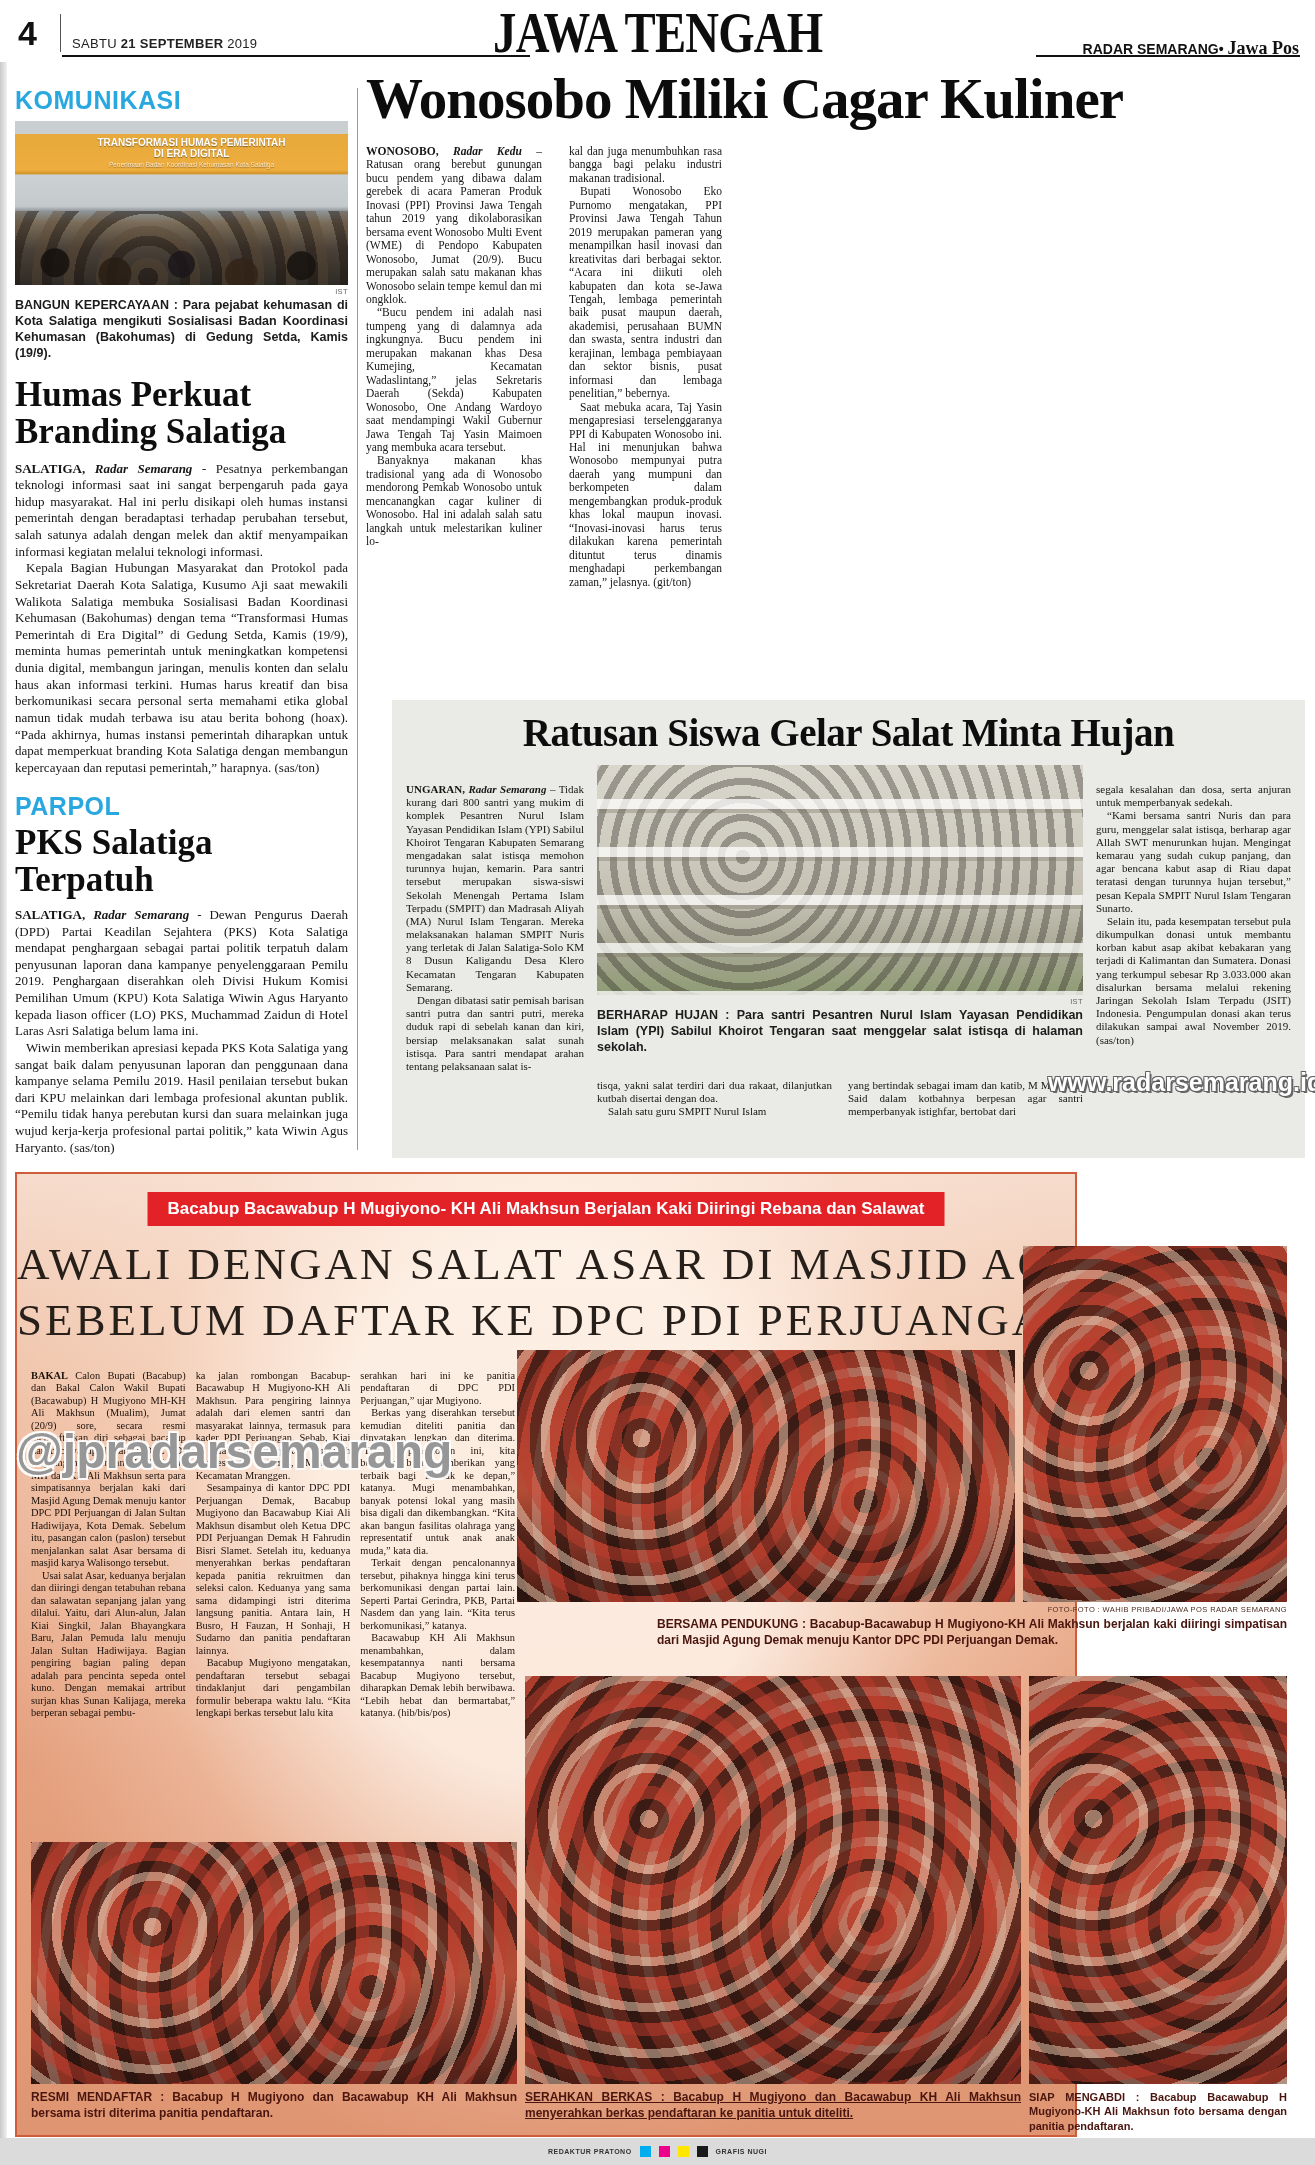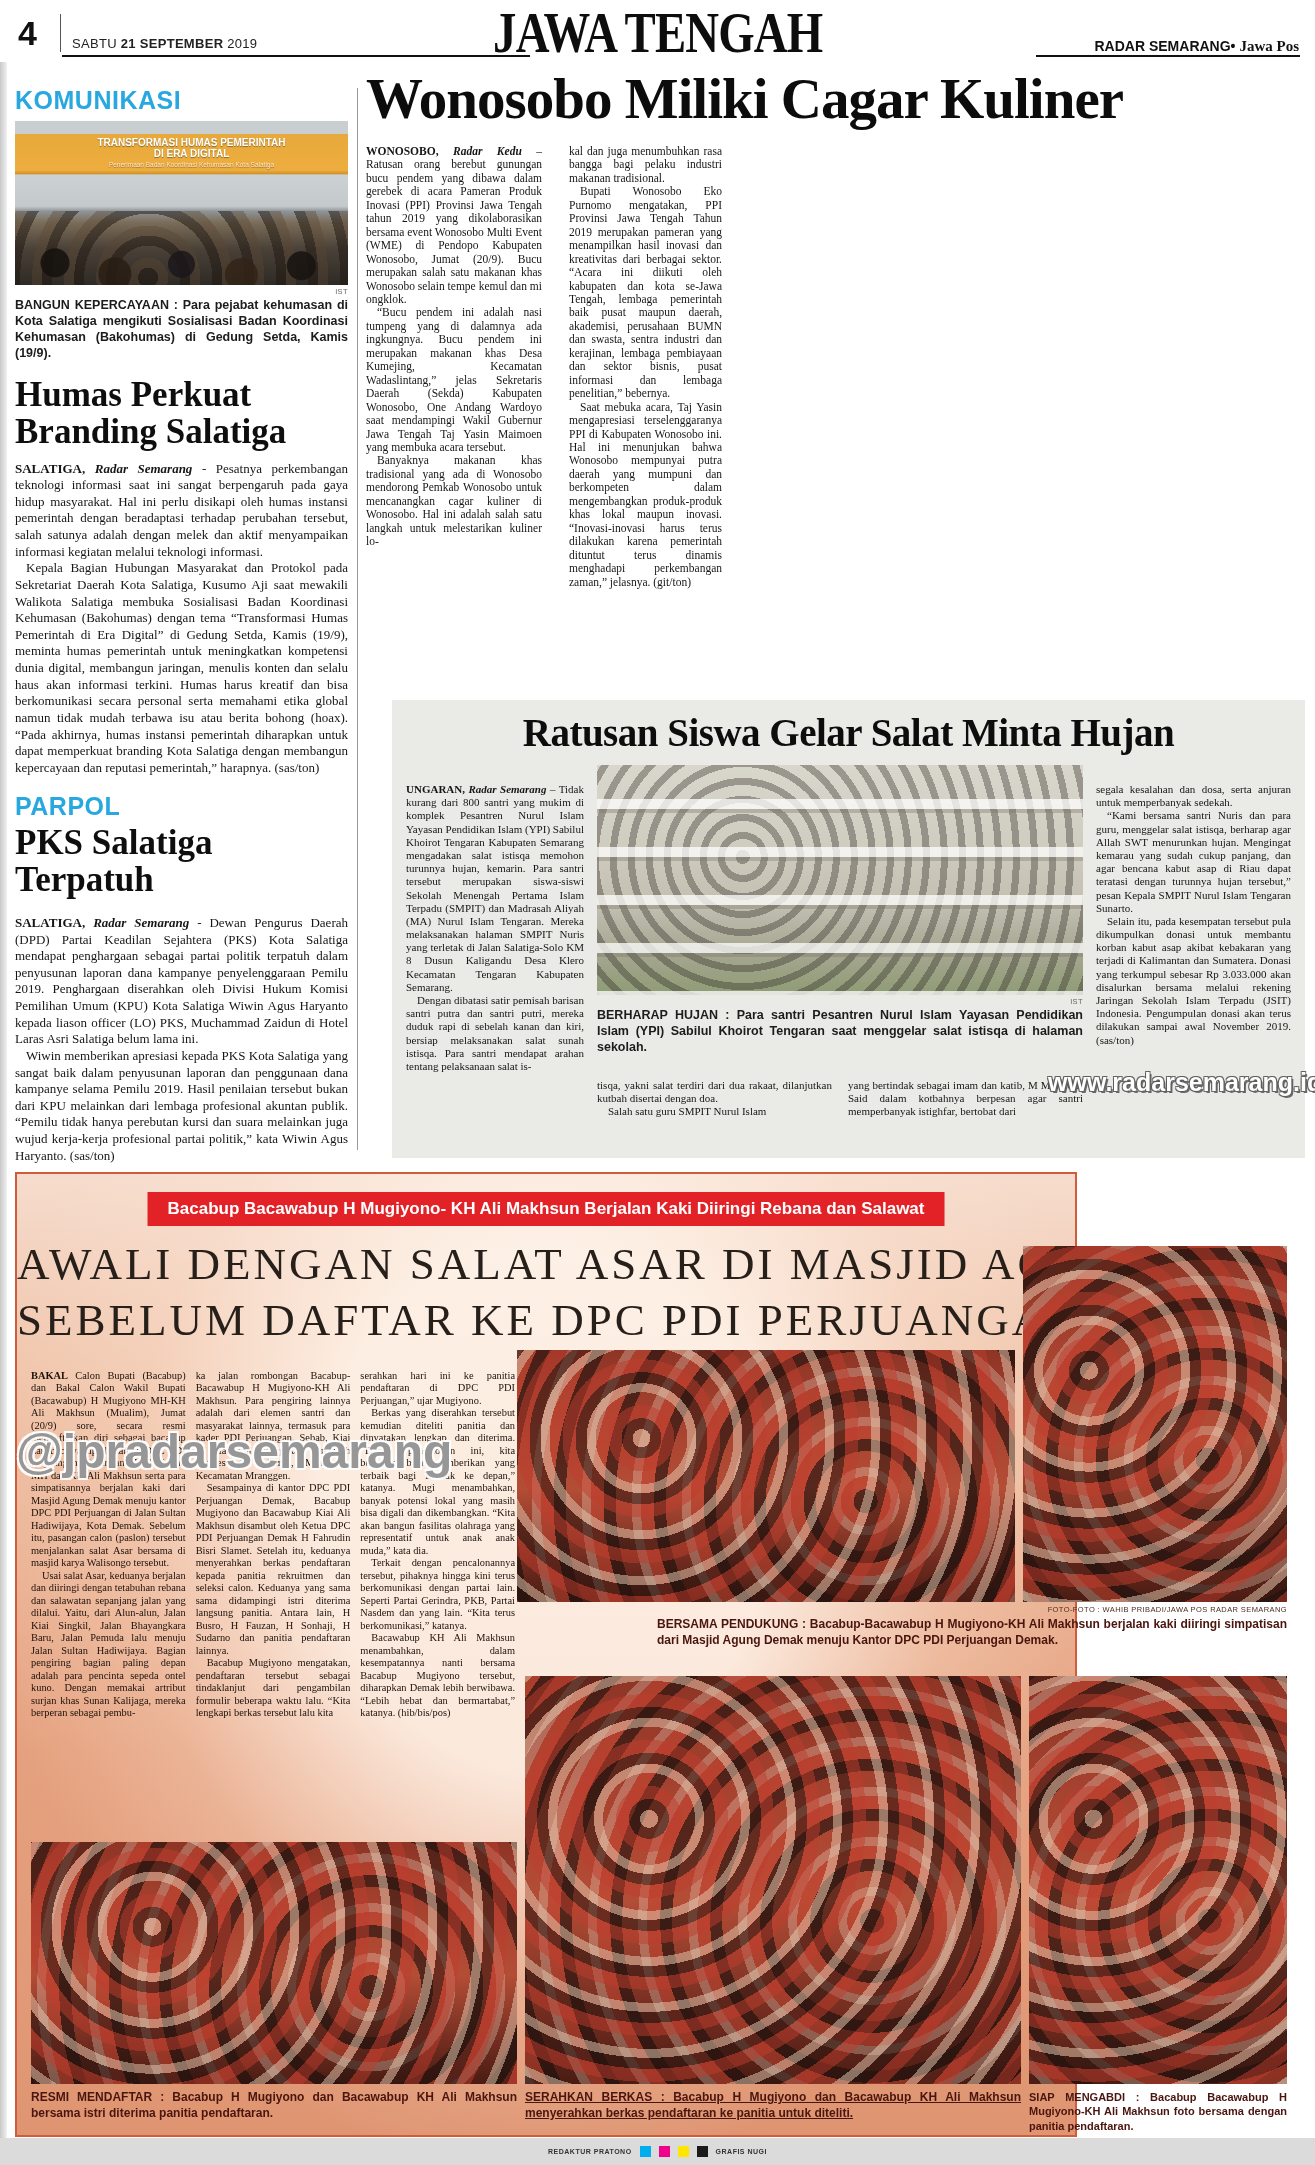--- a/index.html
+++ b/index.html
@@ -15,7 +15,7 @@
   .mh-title{display:inline-block;font:bold 57px "Liberation Serif",serif;letter-spacing:-1px;
             transform:scaleX(.82);transform-origin:center;color:#0d0d0d;}
   .mh-brand{position:absolute;right:16px;top:38px;font:bold 14px "Liberation Sans",sans-serif;color:#111;}
-  .mh-brand .jp{font-family:"Liberation Serif",serif;font-size:15px;}
+  .mh-brand .jp{font-family:"Liberation Serif",serif;font-size:18px;}
   .mh-rule-l{position:absolute;left:62px;top:55px;width:468px;height:2px;background:#111;}
   .mh-rule-r{position:absolute;left:1036px;top:55px;width:264px;height:2px;background:#111;}
   .edge-left{position:absolute;left:0;top:62px;width:7px;height:2076px;

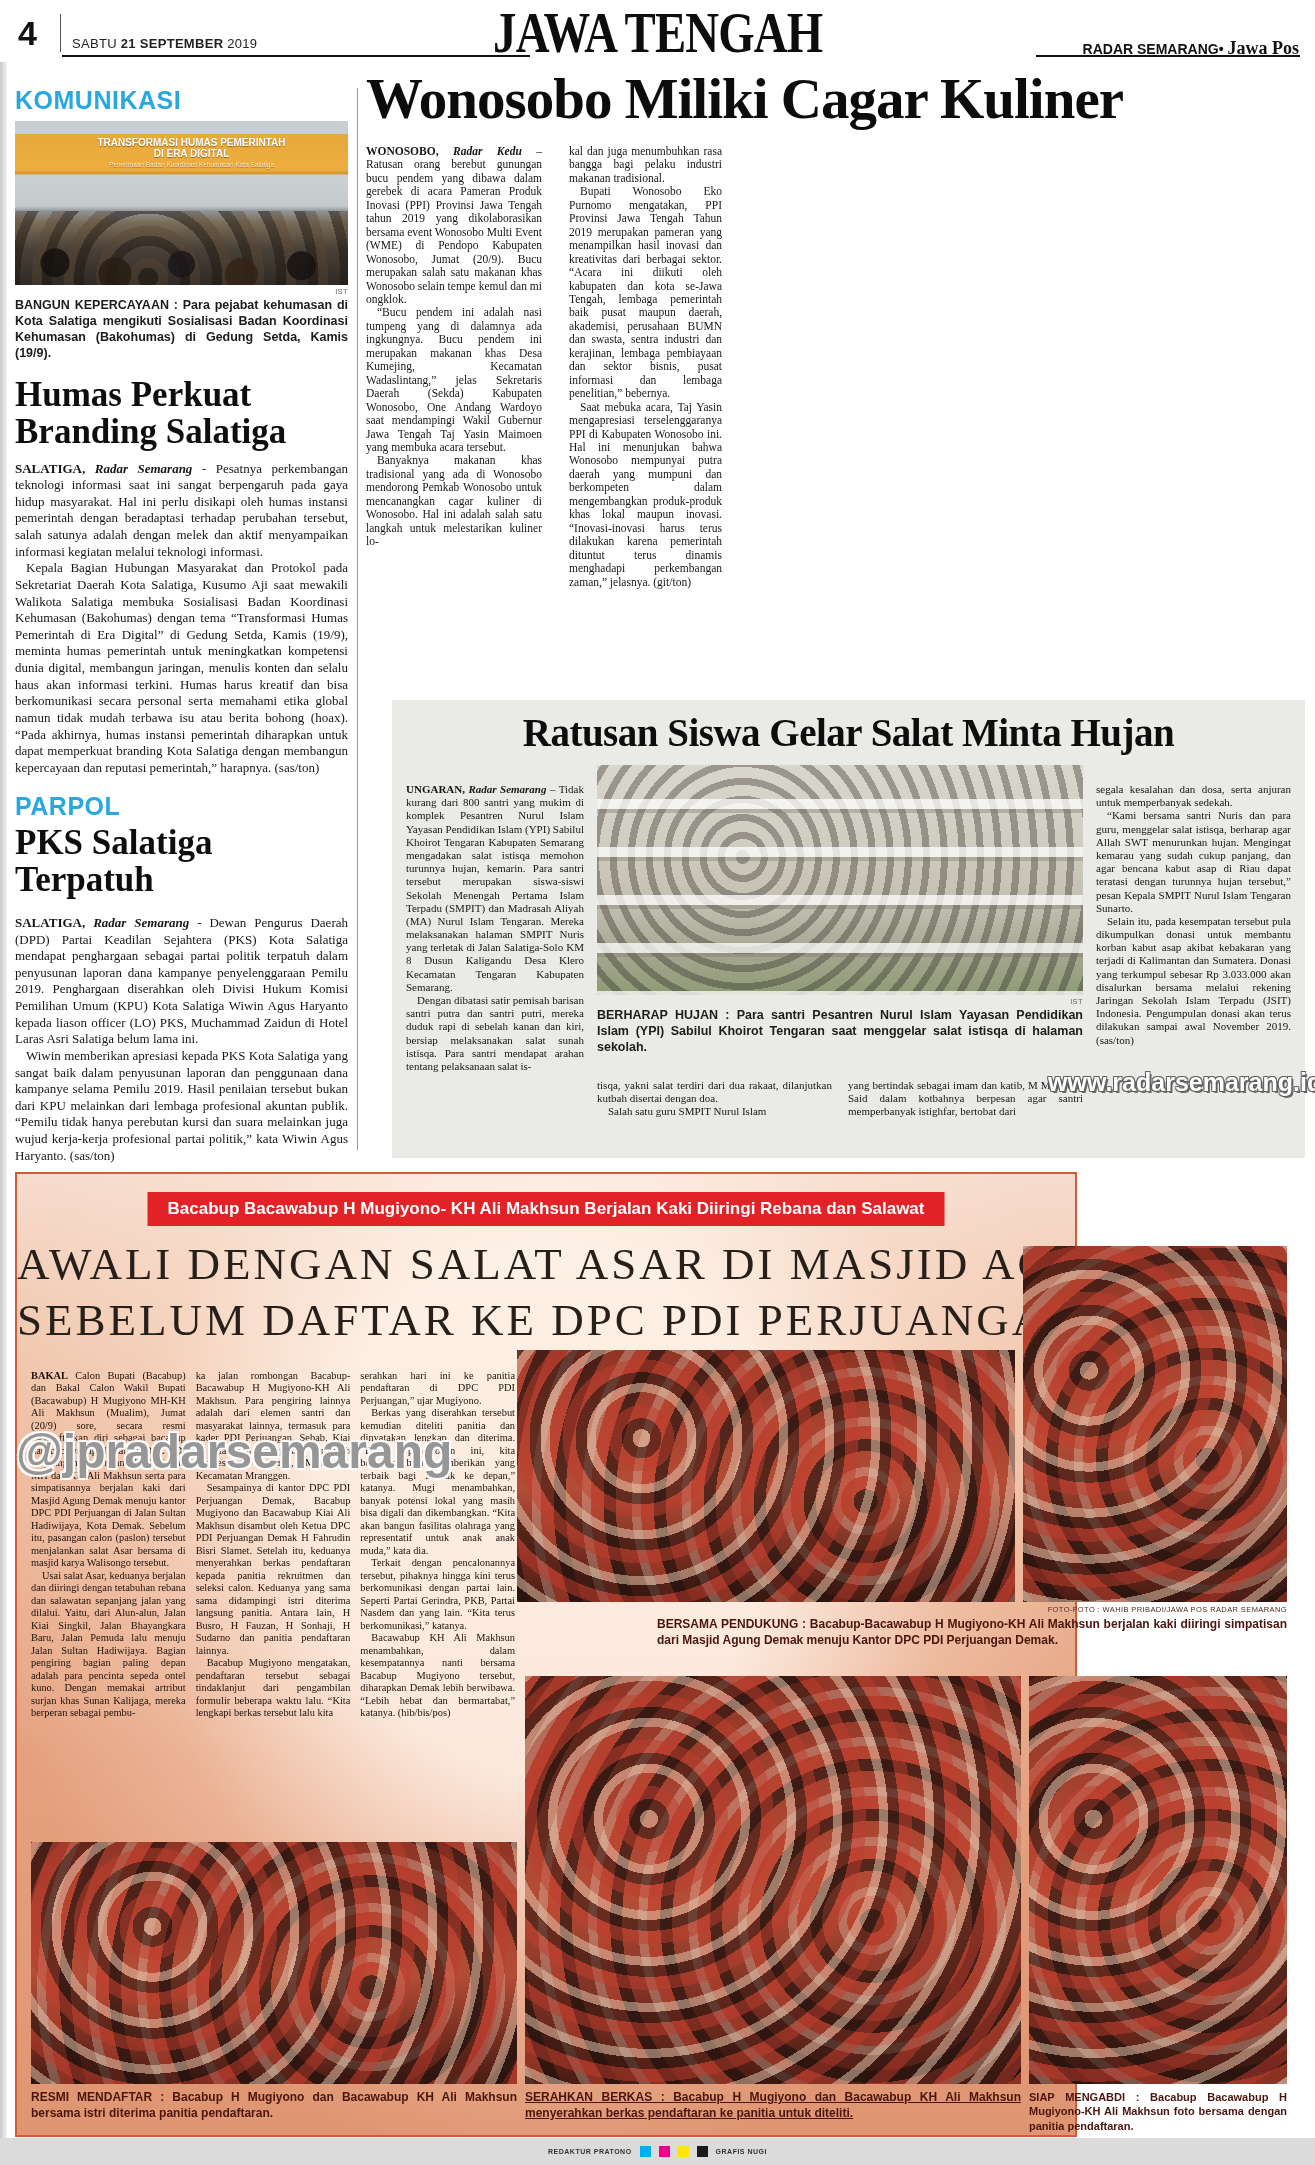--- a/index.html
+++ b/index.html
@@ -164,7 +164,7 @@
     </div>
 
     <div class="sec-label" style="color:#29a8e0;margin-top:16px;">PARPOL</div>
-    <h3 class="lr-headline" style="margin:4px 0 16px;">PKS Salatiga Terpatuh</h3>
+    <h3 class="lr-headline" style="margin:4px 0 8px;">PKS Salatiga Terpatuh</h3>
     <div class="lr-body">
       <p class="body-p"><b class="dateline">SALATIGA, </b><i class="wire">Radar Semarang</i><span> - Dewan Pengurus Daerah (DPD) Partai Keadilan Sejahtera (PKS) Kota Salatiga mendapat penghargaan sebagai partai politik terpatuh dalam penyusunan laporan dana kampanye penyelenggaraan Pemilu 2019. Penghargaan diserahkan oleh Divisi Hukum Komisi Pemilihan Umum (KPU) Kota Salatiga Wiwin Agus Haryanto kepada liason officer (LO) PKS, Muchammad Zaidun di Hotel Laras Asri Salatiga belum lama ini.</span></p>
       <p class="body-p">Wiwin memberikan apresiasi kepada PKS Kota Salatiga yang sangat baik dalam penyusunan laporan dan penggunaan dana kampanye selama Pemilu 2019. Hasil penilaian tersebut bukan dari KPU melainkan dari lembaga profesional akuntan publik. “Pemilu tidak hanya perebutan kursi dan suara melainkan juga wujud kerja-kerja profesional partai politik,” kata Wiwin Agus Haryanto. (sas/ton)</p>

